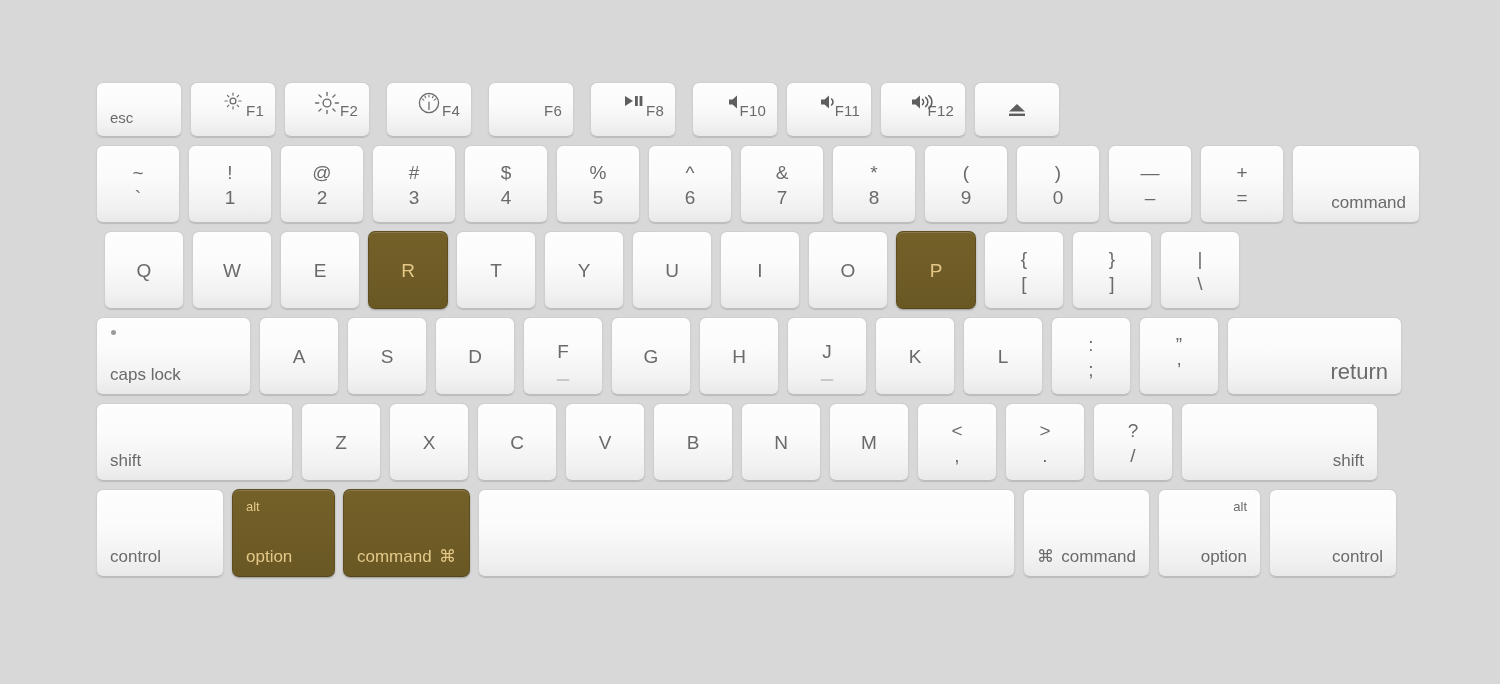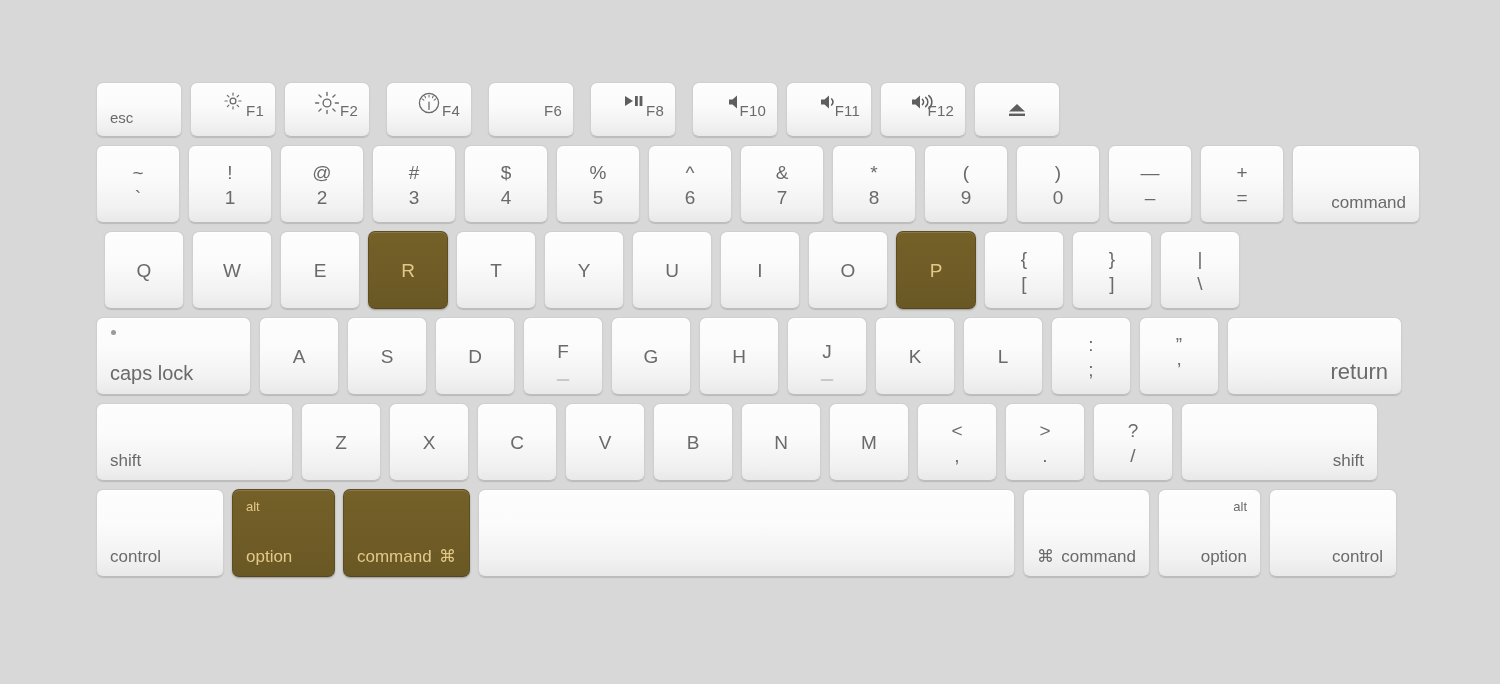--- a/index.html
+++ b/index.html
@@ -410,7 +410,7 @@
 
     <div class="key" style="width:155px">
       <span class="capsdot"></span>
-      <span class="lbl bl" style="font-size:20px">caps lock</span>
+      <span class="lbl bl" style="font-size:17px">caps lock</span>
     </div>
     <div class="gap"></div>
 

